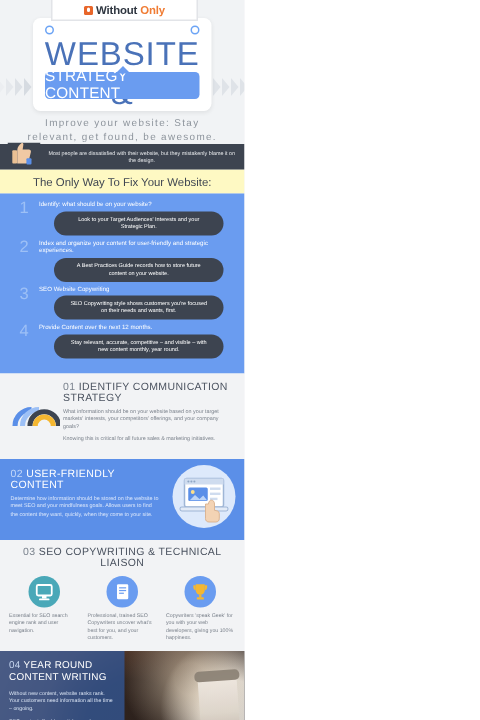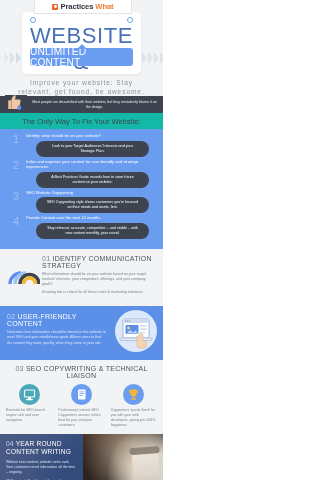--- a/index.html
+++ b/index.html
@@ -376,7 +376,7 @@
 
     <div class="logo-bar">
       <span class="logo-mark"></span>
-      <span class="logo-t">Practices</span>
+      <span class="logo-t">Without</span>
       <span class="logo-w">What</span>
     </div>
 

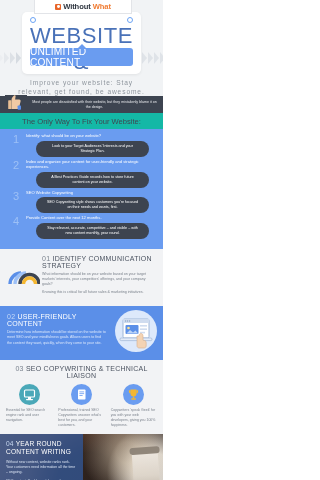--- a/index.html
+++ b/index.html
@@ -377,7 +377,7 @@
     <div class="logo-bar">
       <span class="logo-mark"></span>
       <span class="logo-t">Without</span>
-      <span class="logo-w">What</span>
+      <span class="logo-w">Only</span>
     </div>
 
     <div class="hero-card">

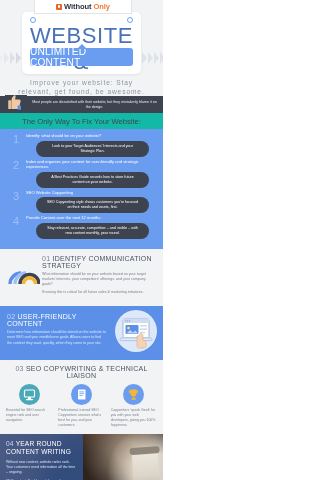--- a/index.html
+++ b/index.html
@@ -384,7 +384,7 @@
       <span class="pin l"></span>
       <span class="pin r"></span>
       <div class="hero-title">WEBSITE &amp;</div>
-      <div class="hero-badge">UNLIMITED CONTENT</div>
+      <div class="hero-badge">STRATEGY CONTENT</div>
     </div>
 
     <div class="hero-sub">Improve your website: Stay relevant, get found, be awesome.</div>

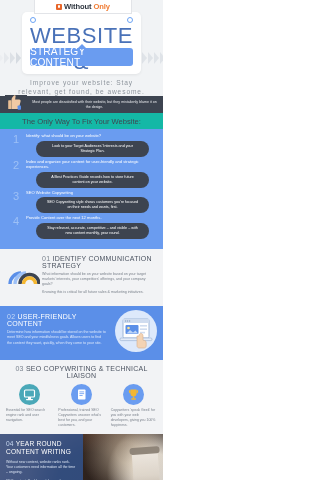--- a/index.html
+++ b/index.html
@@ -175,7 +175,7 @@
   
   .onlyway {
     height: 16px;
-    background: #14b8a6;
+    background: #fef9c3;
     display: flex;
     align-items: center;
     justify-content: center;

